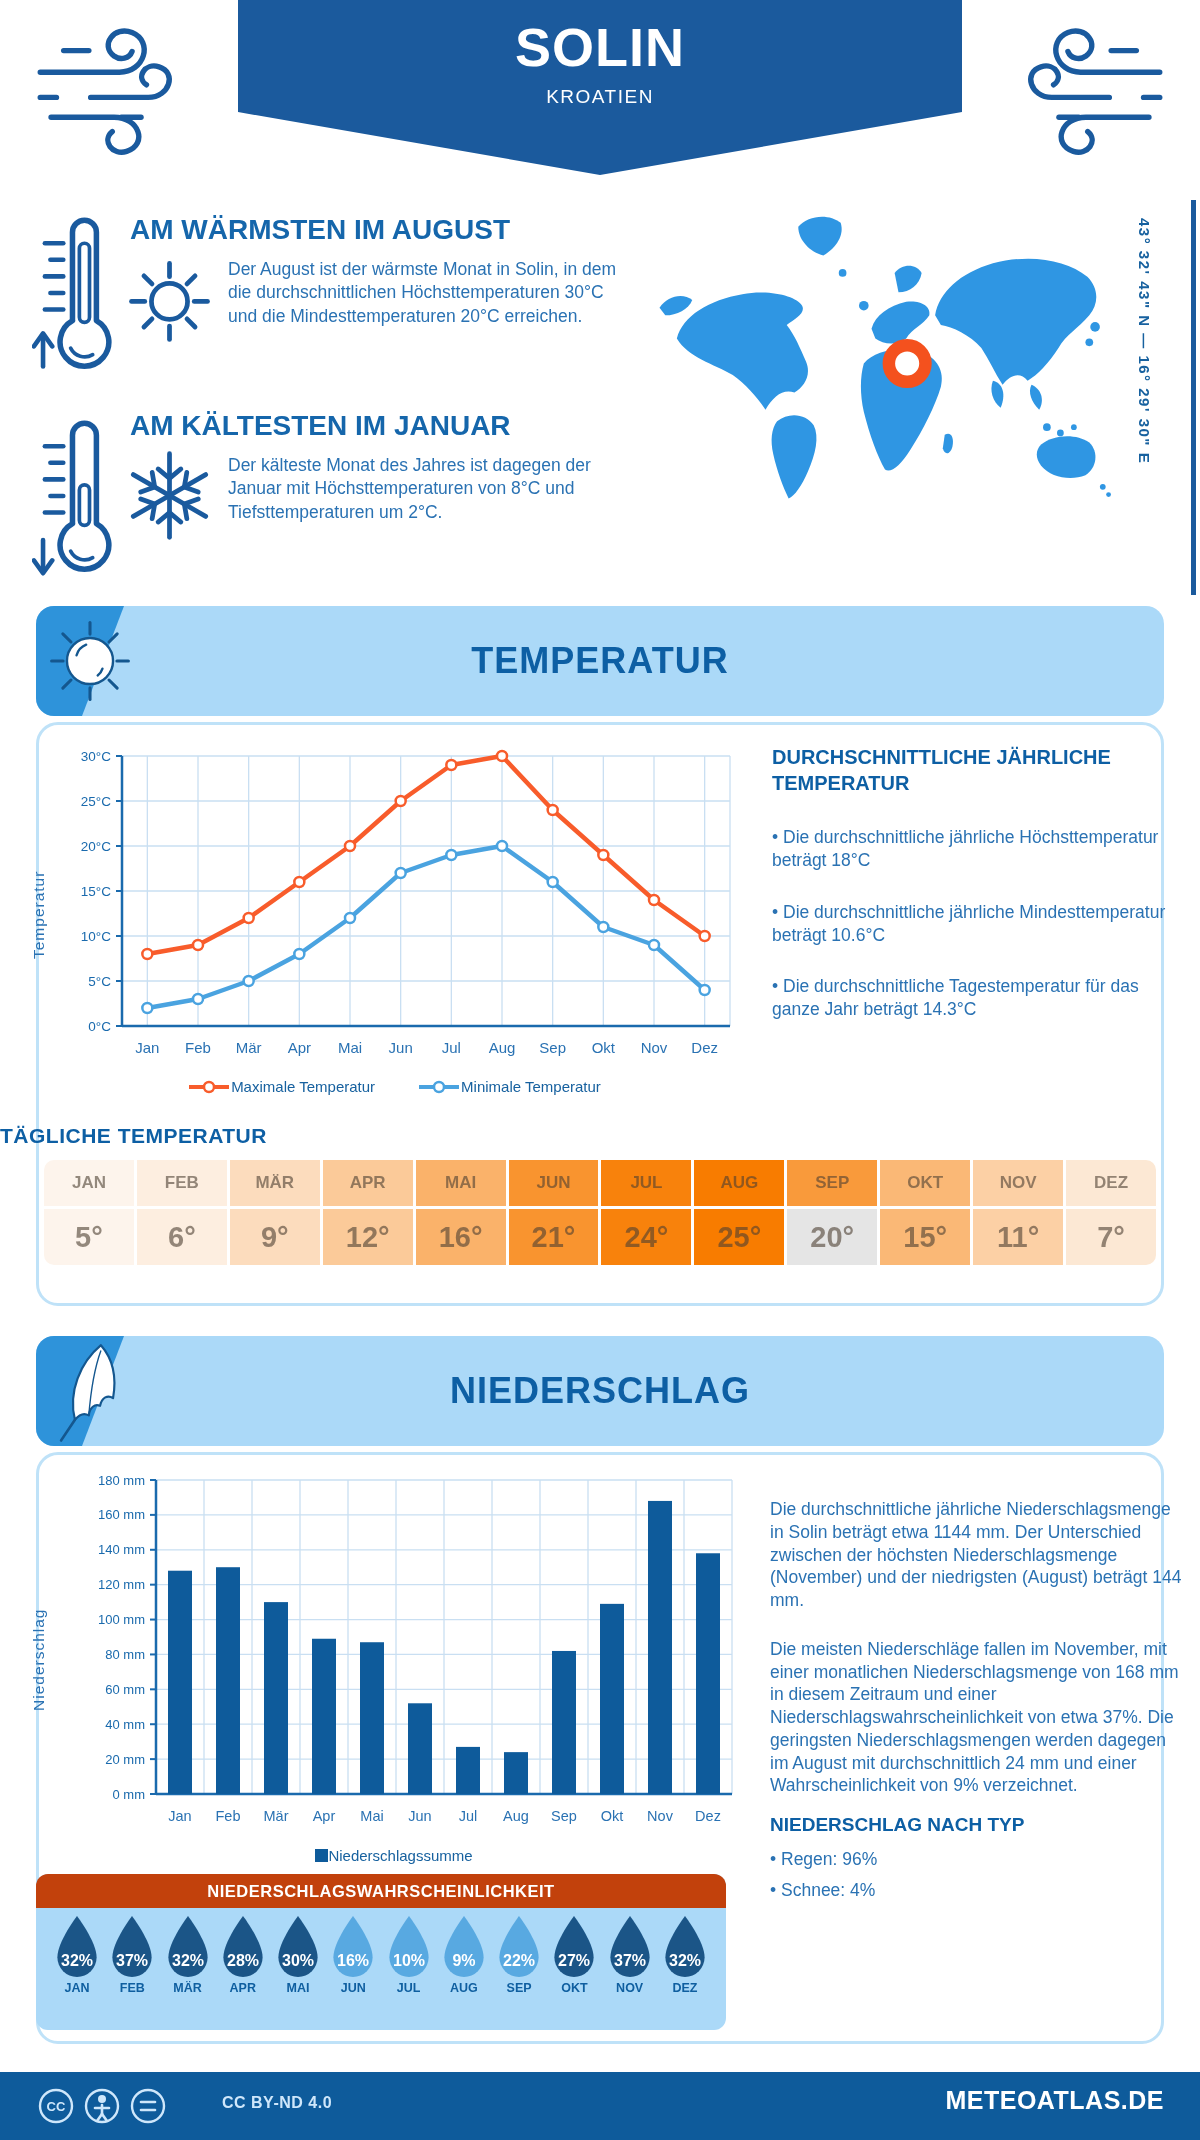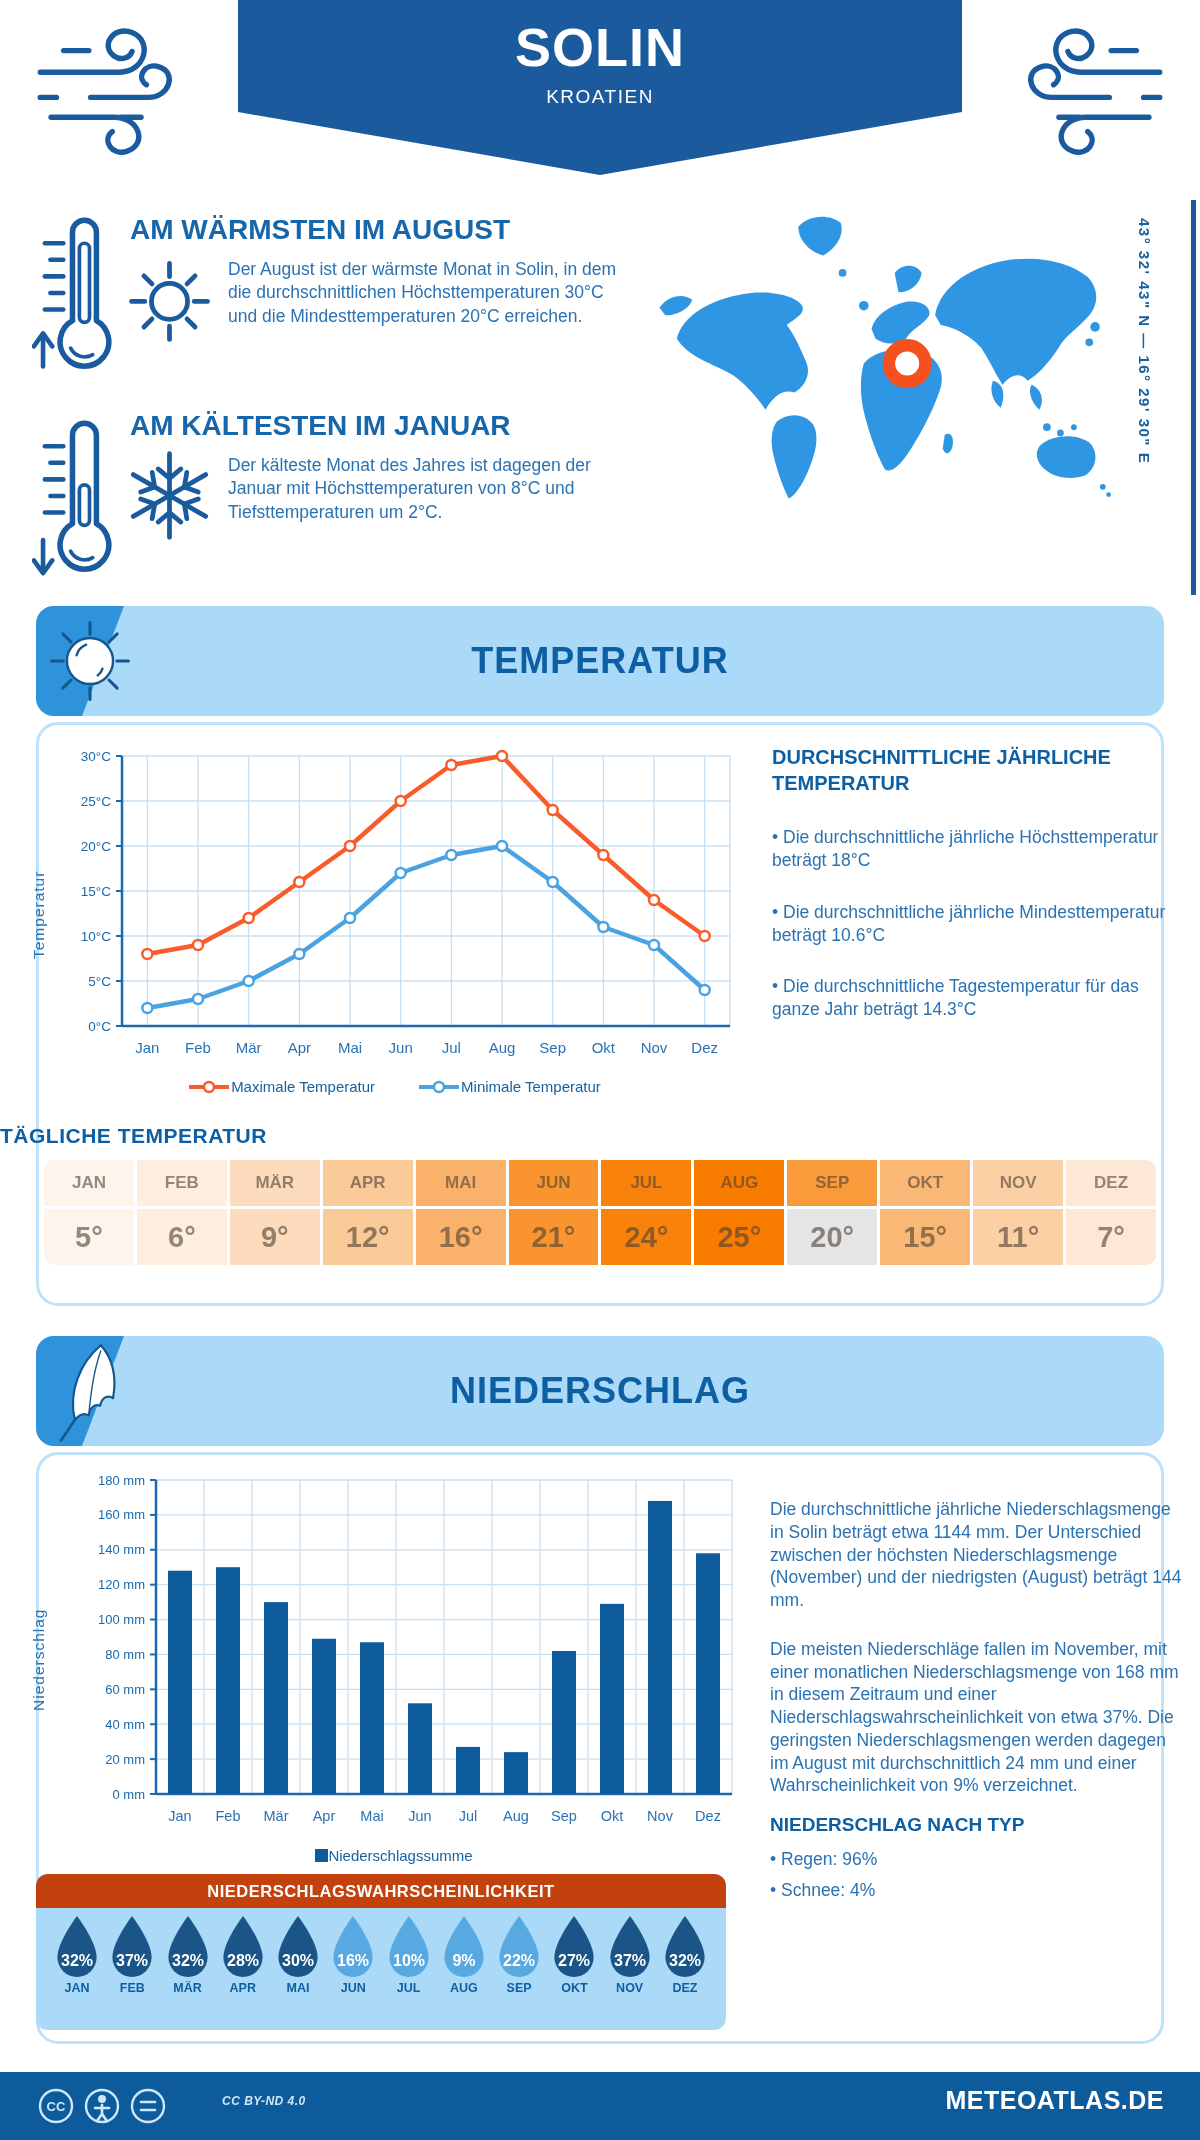--- a/index.html
+++ b/index.html
@@ -38,7 +38,7 @@
   .drop-item{width:50px;display:flex;flex-direction:column;align-items:center;}
   .drop-month{margin-top:2px;font-size:12.5px;font-weight:bold;color:#0f5fa0;}
   .footer{left:0;top:2072px;width:1200px;height:68px;background:#0e5b9b;}
-  .license{left:222px;top:2094px;font-size:12px;font-weight:bold;color:#cfe7fb;letter-spacing:0.5px;font-style:italic;}
+  .license{left:222px;top:2094px;font-size:16px;font-weight:bold;color:#cfe7fb;letter-spacing:0.5px;}
   .site{right:36px;top:2086px;position:absolute;font-size:25px;font-weight:bold;color:#fff;letter-spacing:0.5px;}
 </style>
 </head>

